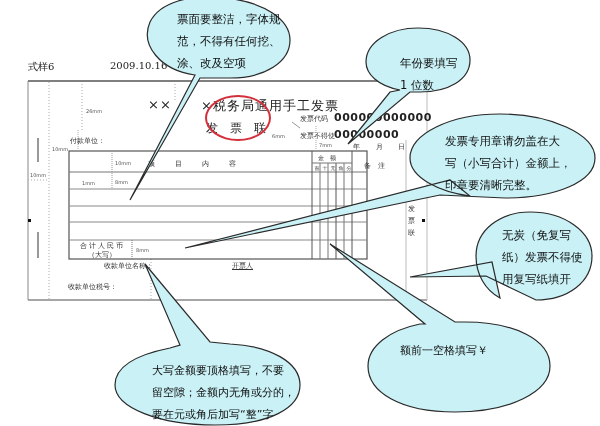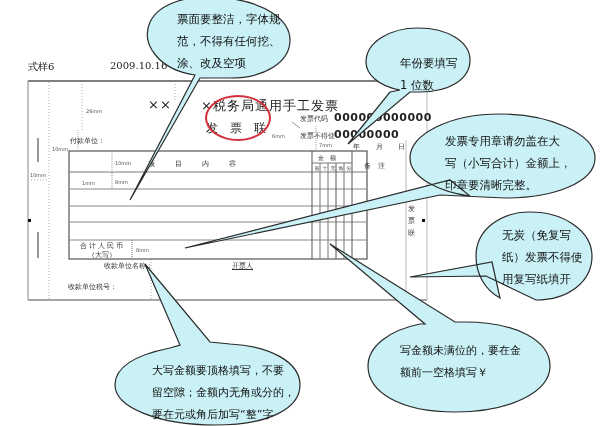--- a/index.html
+++ b/index.html
@@ -146,7 +146,6 @@
   <div>要在元或角后加写“整”字</div>
 </div>
 <div class="abs bubble-text" style="left:400px;top:340px;font-size:11px;">
-  <div>写金额未满位的，要在金</div>
   <div>额前一空格填写￥</div>
 </div>
 

